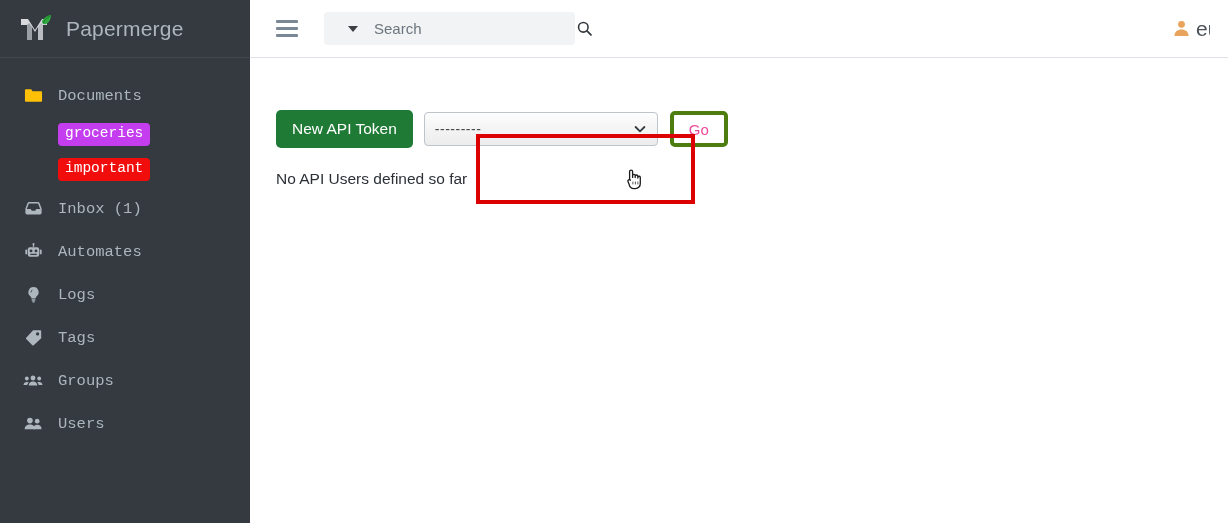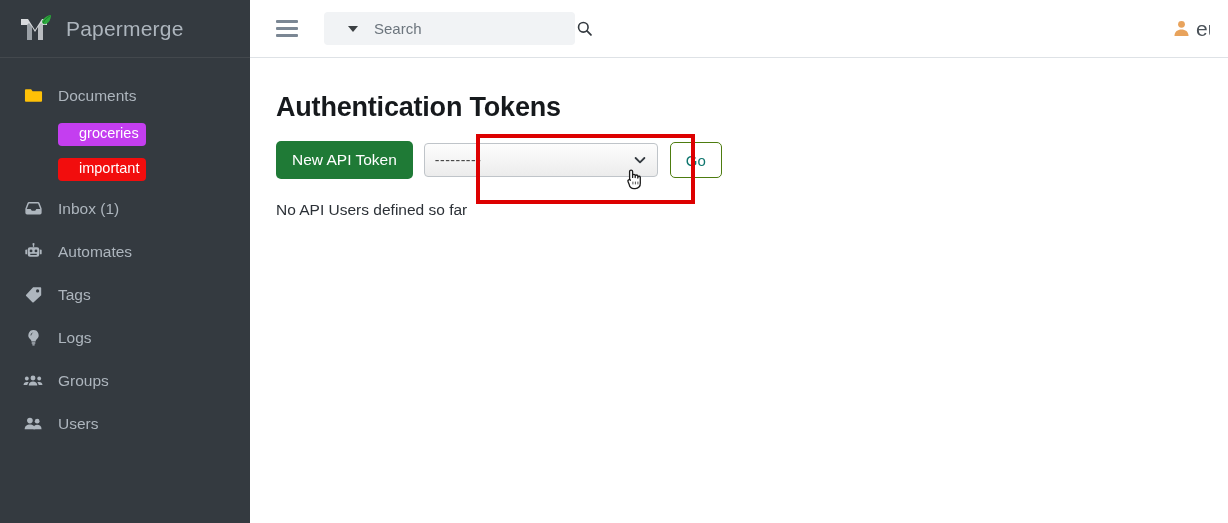--- a/index.html
+++ b/index.html
@@ -31,7 +31,7 @@
     font-size: 21px;
     letter-spacing: .2px;
   }
-  .nav { padding-top: 16px; }
+  .nav { padding-top: 16px; font-family: Liberation Mono, monospace; }
   .nav-item {
     display: flex; align-items: center;
     height: 43px;

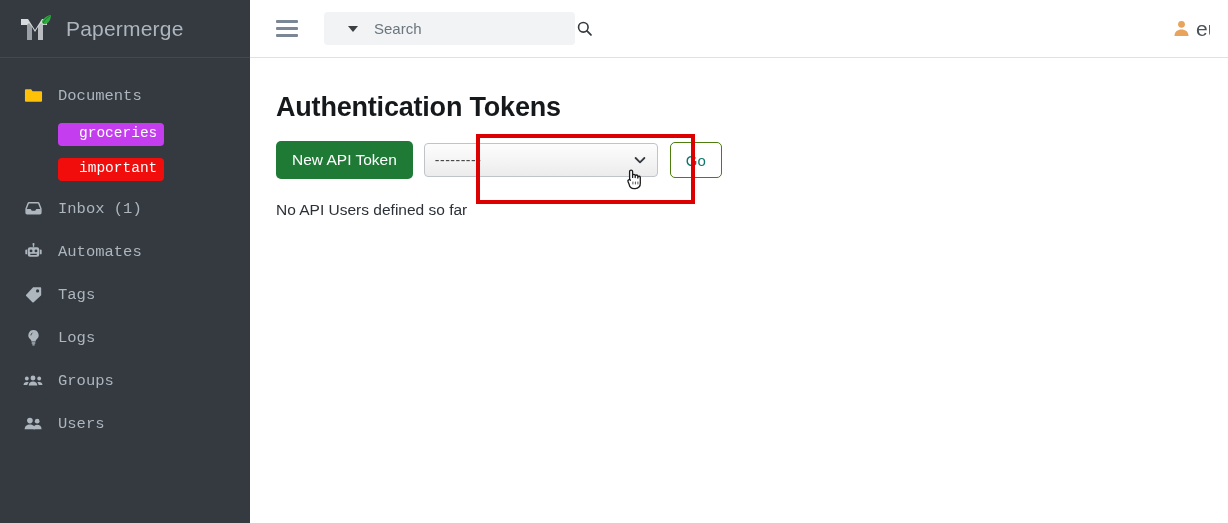--- a/index.html
+++ b/index.html
@@ -351,7 +351,6 @@
 
     <div class="content">
 
-      <h1 class="page-title">Authentication Tokens</h1>
 
       <div class="toolbar">
 

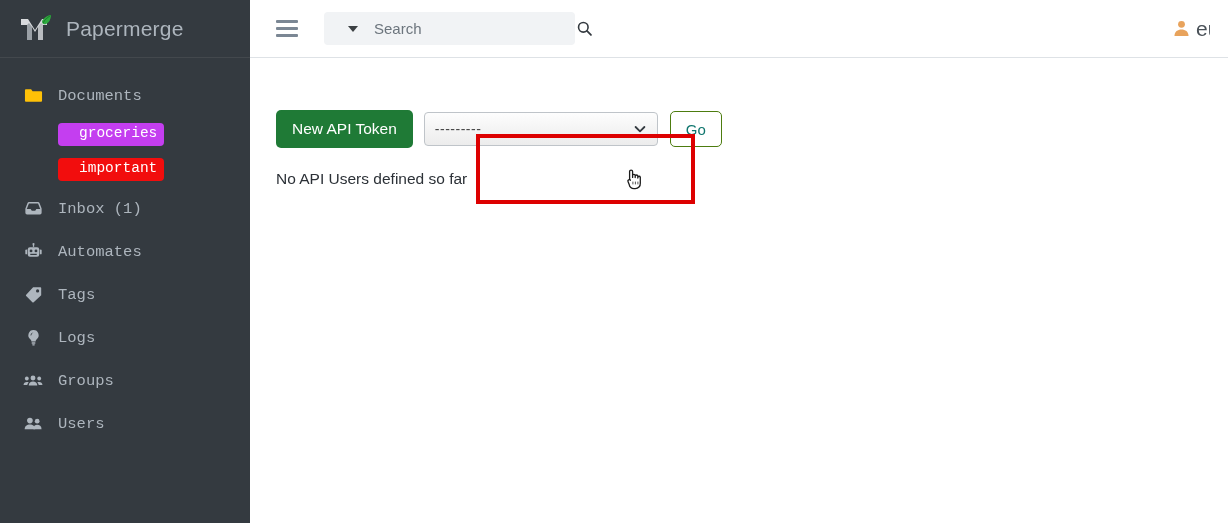--- a/index.html
+++ b/index.html
@@ -51,7 +51,7 @@
   .tag-row { padding-left: 58px; height: 35px; display: flex; align-items: center; }
   .tag {
     display: inline-block;
-    padding: 1px 7px 3px 21px;
+    padding: 1px 7px 3px 7px;
     border-radius: 4px;
     color: #ffffff;
     font-size: 14.5px;

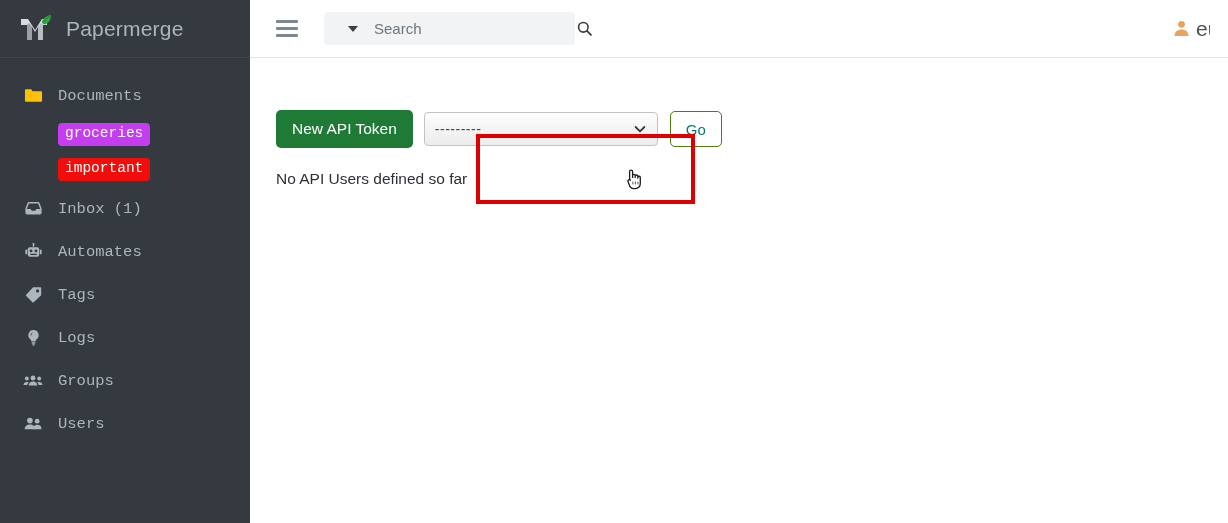--- a/index.html
+++ b/index.html
@@ -167,11 +167,11 @@
     height: 36px;
     padding: 0 15px;
     background: #ffffff;
-    border: 1px solid #4d7c0f;
+    border: 4px solid #4d7c0f;
     border-radius: 5px;
     font-family: "Liberation Sans", sans-serif;
     font-size: 15px;
-    color: #0f766e;
+    color: #ec4899;
     cursor: pointer;
   }
   .empty-msg {

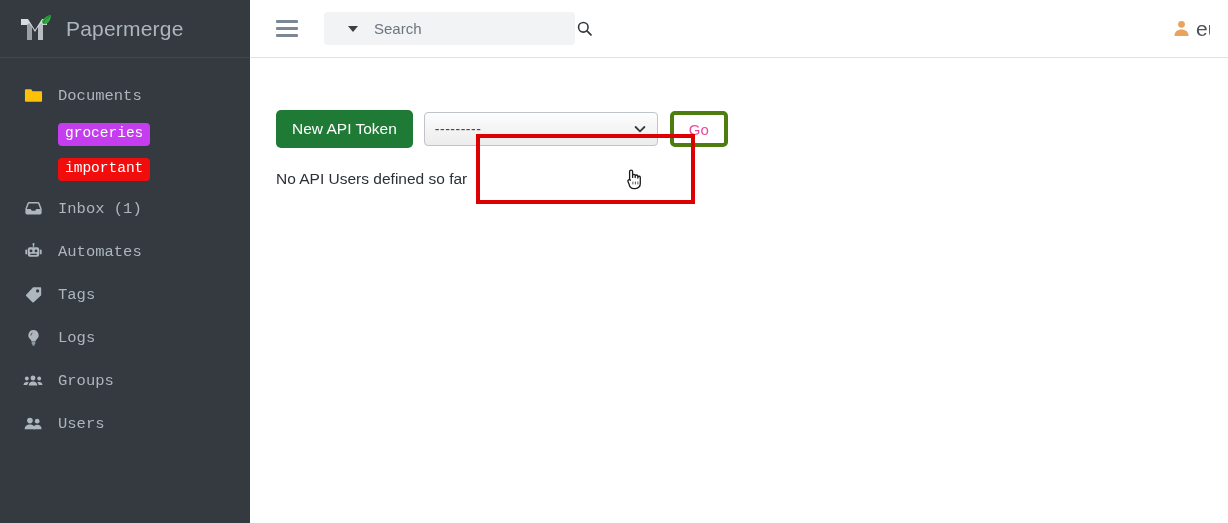--- a/index.html
+++ b/index.html
@@ -264,16 +264,6 @@
       <div class="nav-item">
         <span class="nav-icon">
           <svg viewBox="0 0 20 20" width="19" height="19">
-            <path d="M9.6 2.4 L17.3 2.4 A.8 .8 0 0 1 18.1 3.2 L18.1 10.9 L10.2 18.1 A1 1 0 0 1 8.8 18.1 L2.3 11.6 A1 1 0 0 1 2.3 10.2 Z" fill="#aeb6be"></path>
-            <circle cx="14.3" cy="6.2" r="1.7" fill="#343a40"></circle>
-          </svg>
-        </span>
-        <span class="nav-label">Tags</span>
-      </div>
-
-      <div class="nav-item">
-        <span class="nav-icon">
-          <svg viewBox="0 0 20 20" width="19" height="19">
             <path d="M10 2.2 A5.4 5.4 0 0 0 6.6 11.8 C7.4 12.5 7.7 13.2 7.8 14.2 L12.2 14.2 C12.3 13.2 12.6 12.5 13.4 11.8 A5.4 5.4 0 0 0 10 2.2 Z" fill="#aeb6be"></path>
             <rect x="7.9" y="15" width="4.2" height="1.5" rx=".7" fill="#aeb6be"></rect>
             <rect x="8.6" y="17" width="2.8" height="1.3" rx=".6" fill="#aeb6be"></rect>
@@ -281,6 +271,16 @@
           </svg>
         </span>
         <span class="nav-label">Logs</span>
+      </div>
+
+      <div class="nav-item">
+        <span class="nav-icon">
+          <svg viewBox="0 0 20 20" width="19" height="19">
+            <path d="M9.6 2.4 L17.3 2.4 A.8 .8 0 0 1 18.1 3.2 L18.1 10.9 L10.2 18.1 A1 1 0 0 1 8.8 18.1 L2.3 11.6 A1 1 0 0 1 2.3 10.2 Z" fill="#aeb6be"></path>
+            <circle cx="14.3" cy="6.2" r="1.7" fill="#343a40"></circle>
+          </svg>
+        </span>
+        <span class="nav-label">Tags</span>
       </div>
 
       <div class="nav-item">

